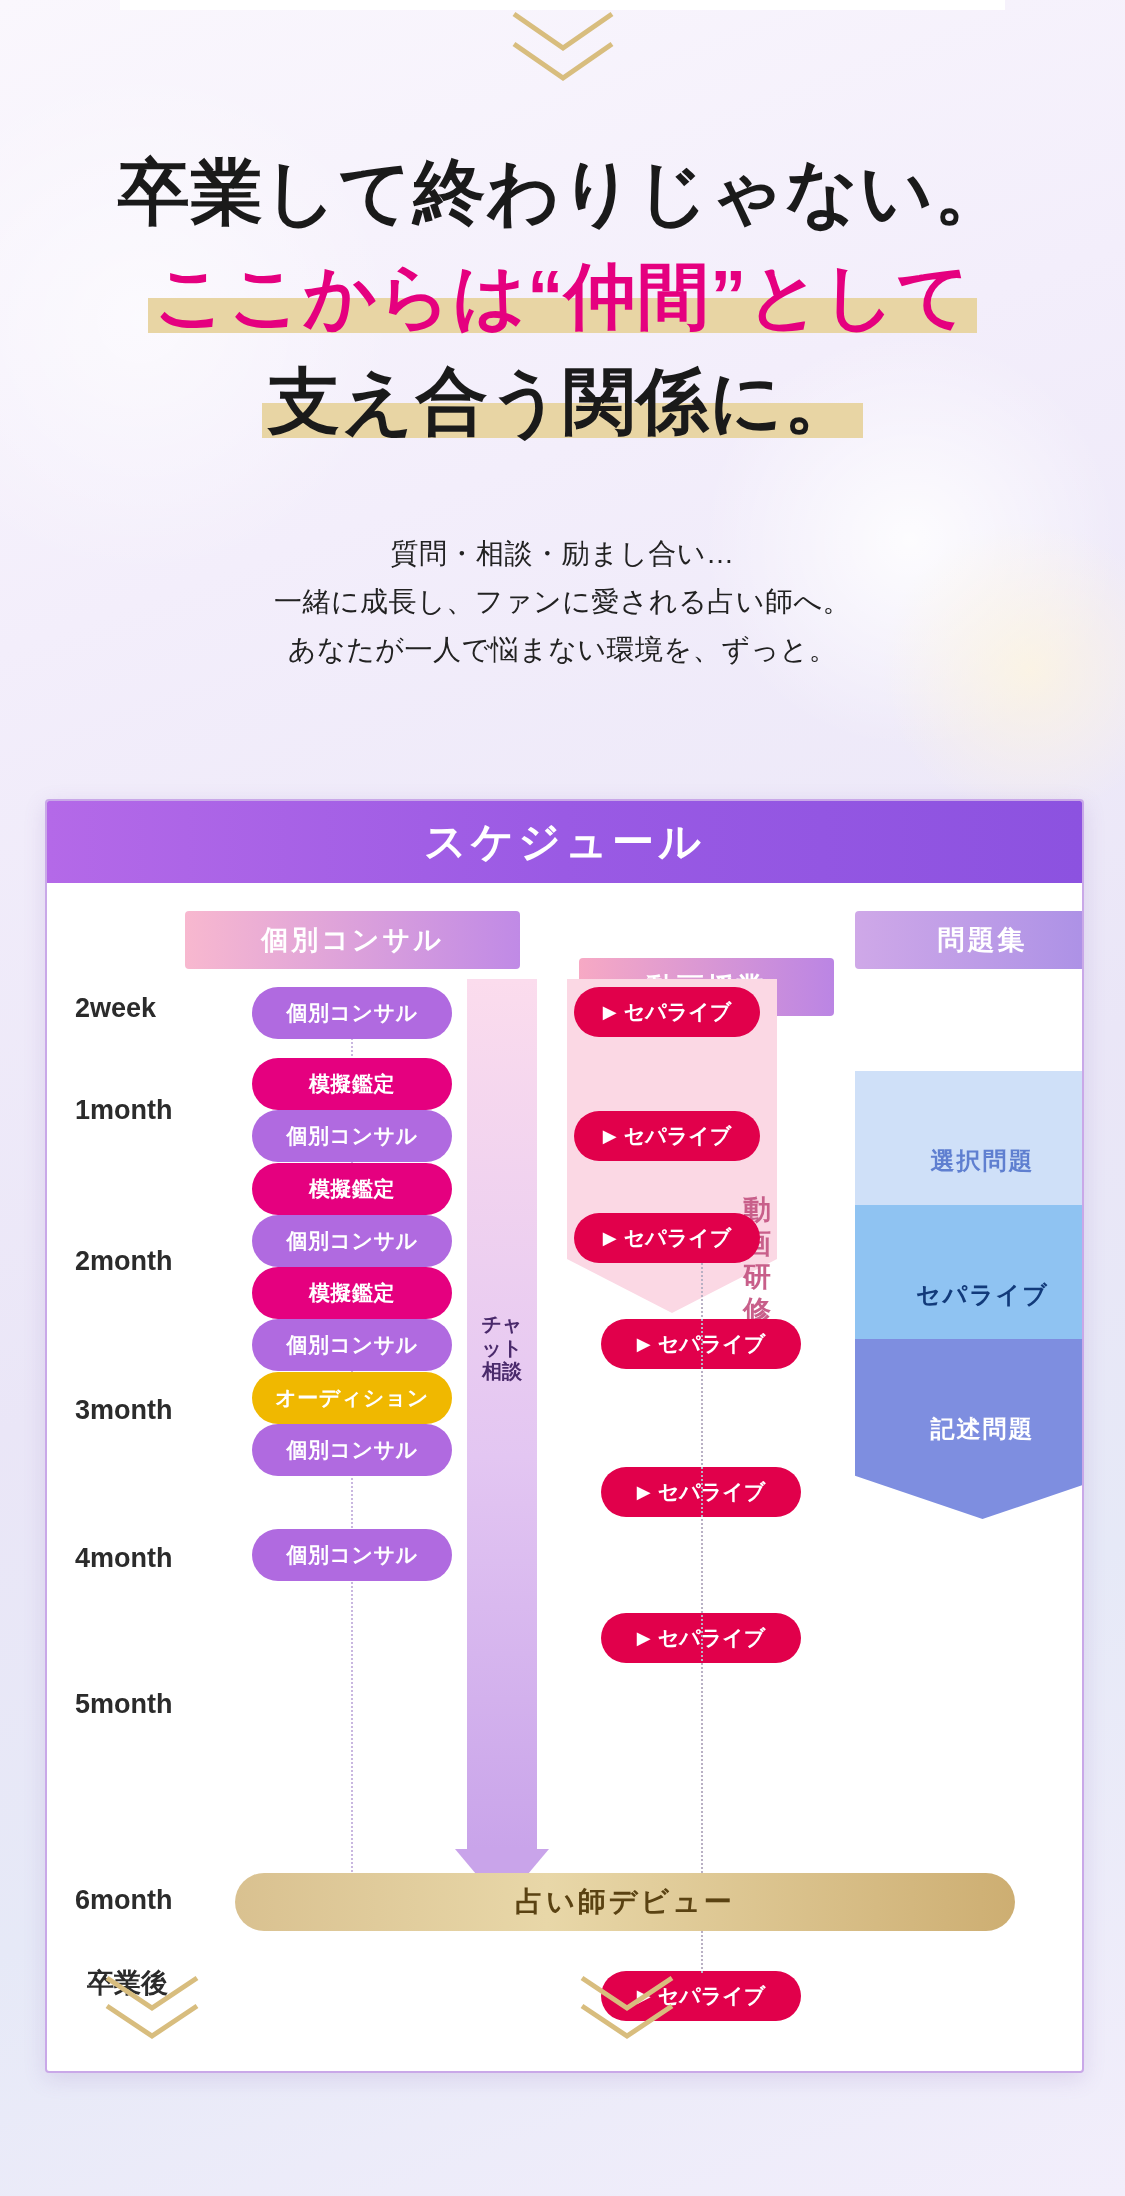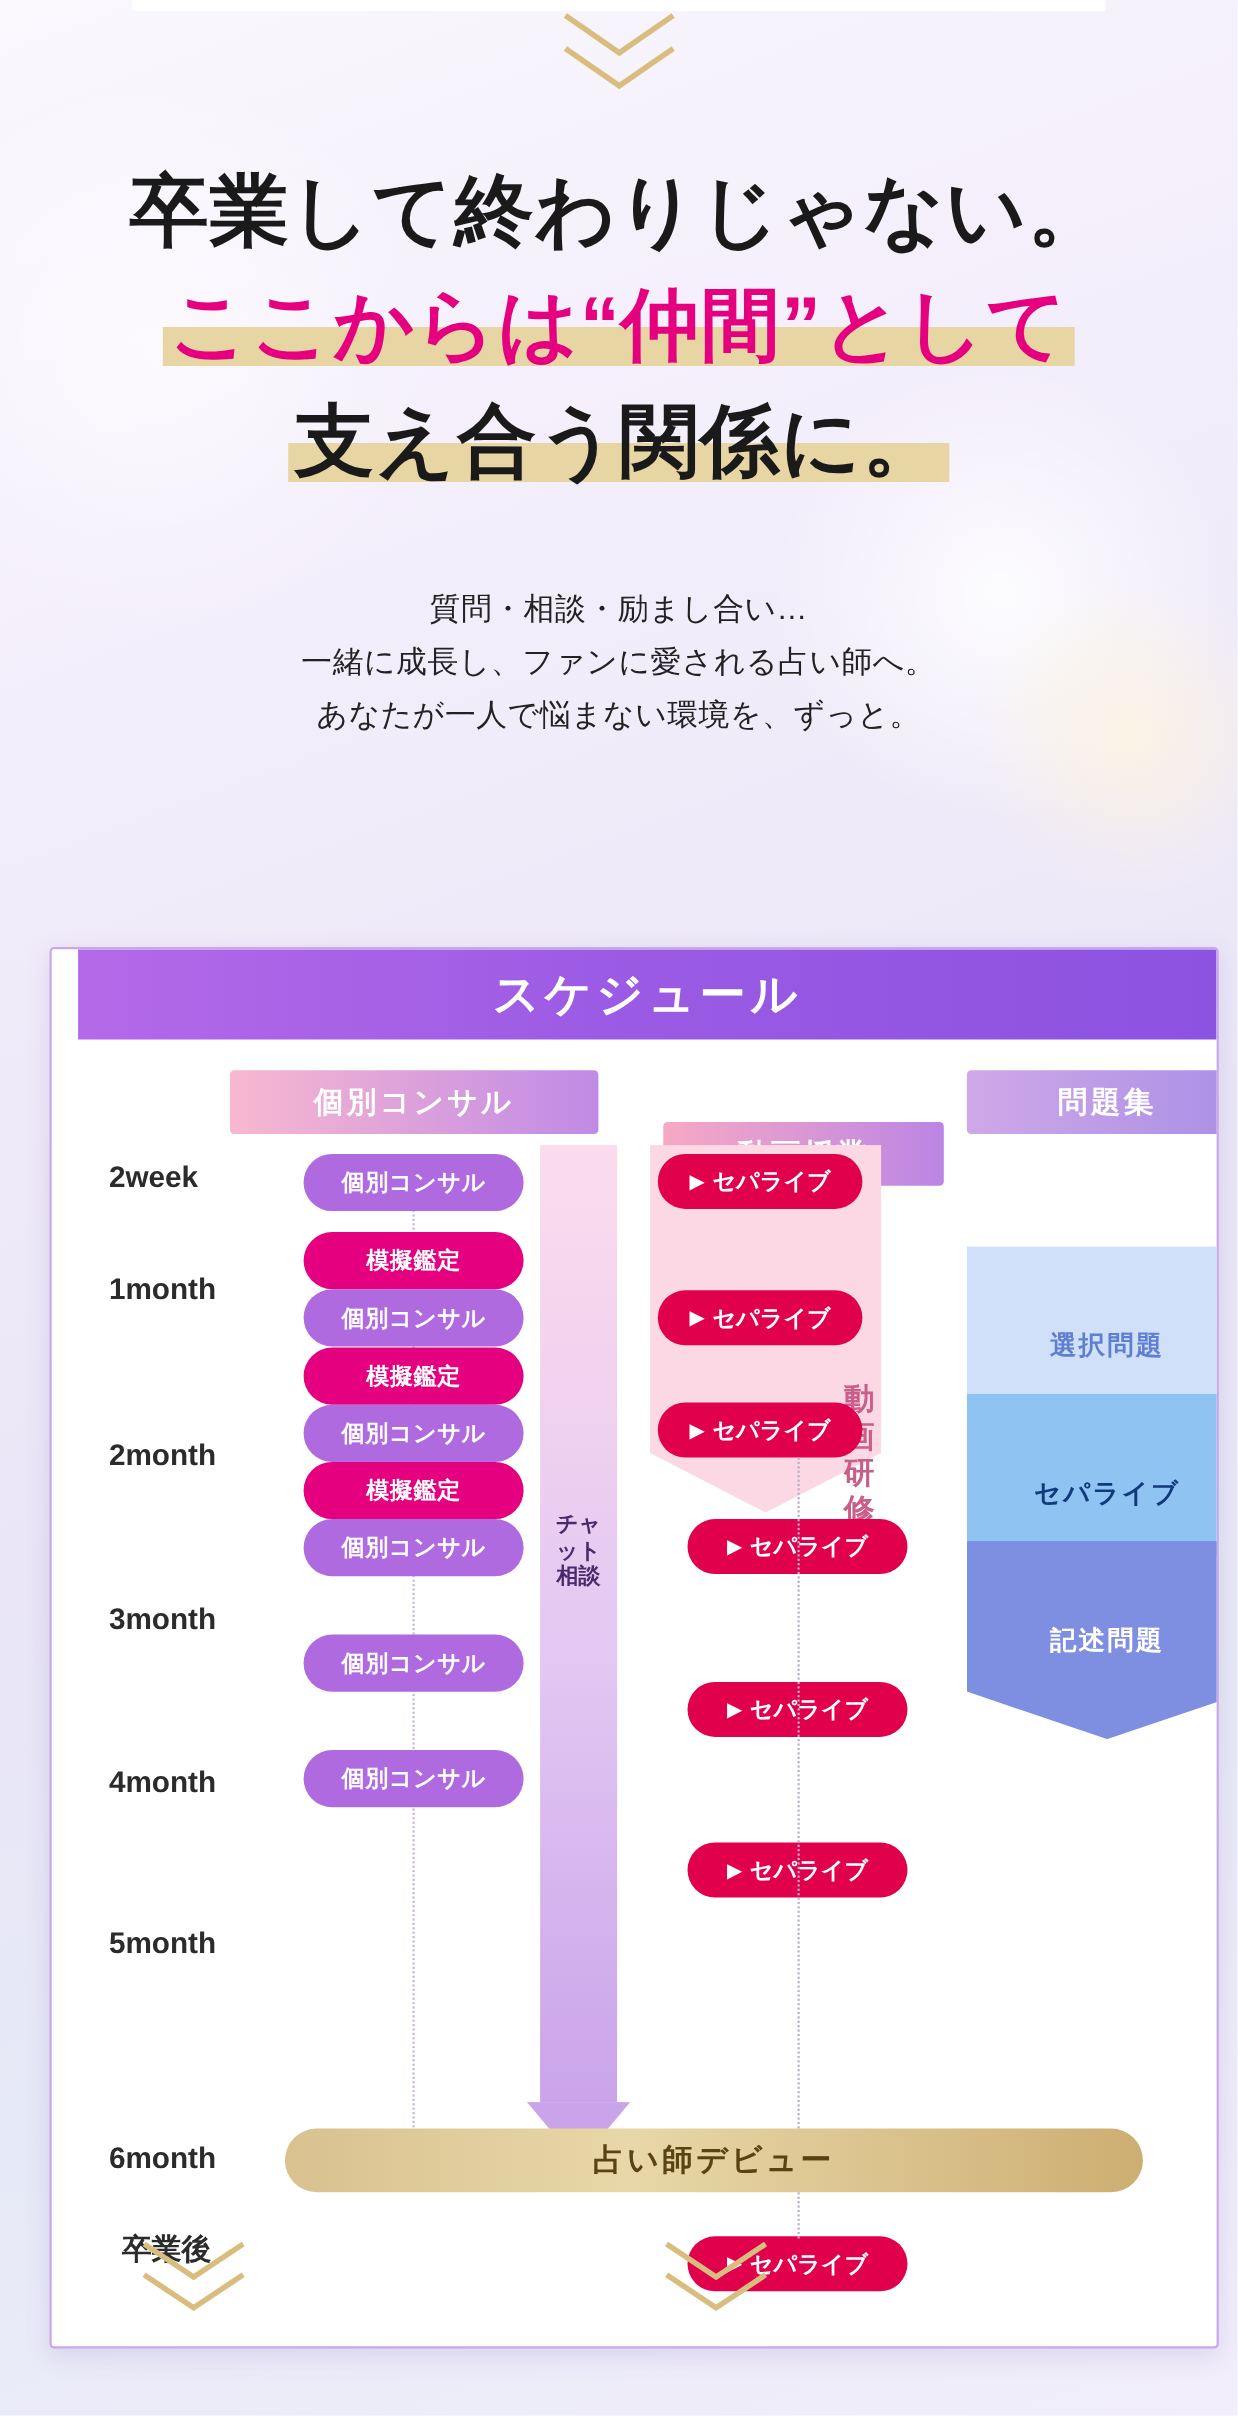--- a/index.html
+++ b/index.html
@@ -33,11 +33,10 @@
 
   
   .card{
-    position:absolute;left:45px;top:861px;width:1035px;height:1270px;
+    position:absolute;left:45px;top:799px;width:1035px;height:1270px;
     background:#ffffff;border:2px solid #c9a8e8;border-radius:4px;
     box-shadow:0 6px 22px rgba(120,80,170,.16);
     overflow:hidden;
-    padding-left:24px;
   }
   .card-head{
     height:82px;background:linear-gradient(90deg,#b469e8 0%,#9a5ae4 50%,#8c52e0 100%);

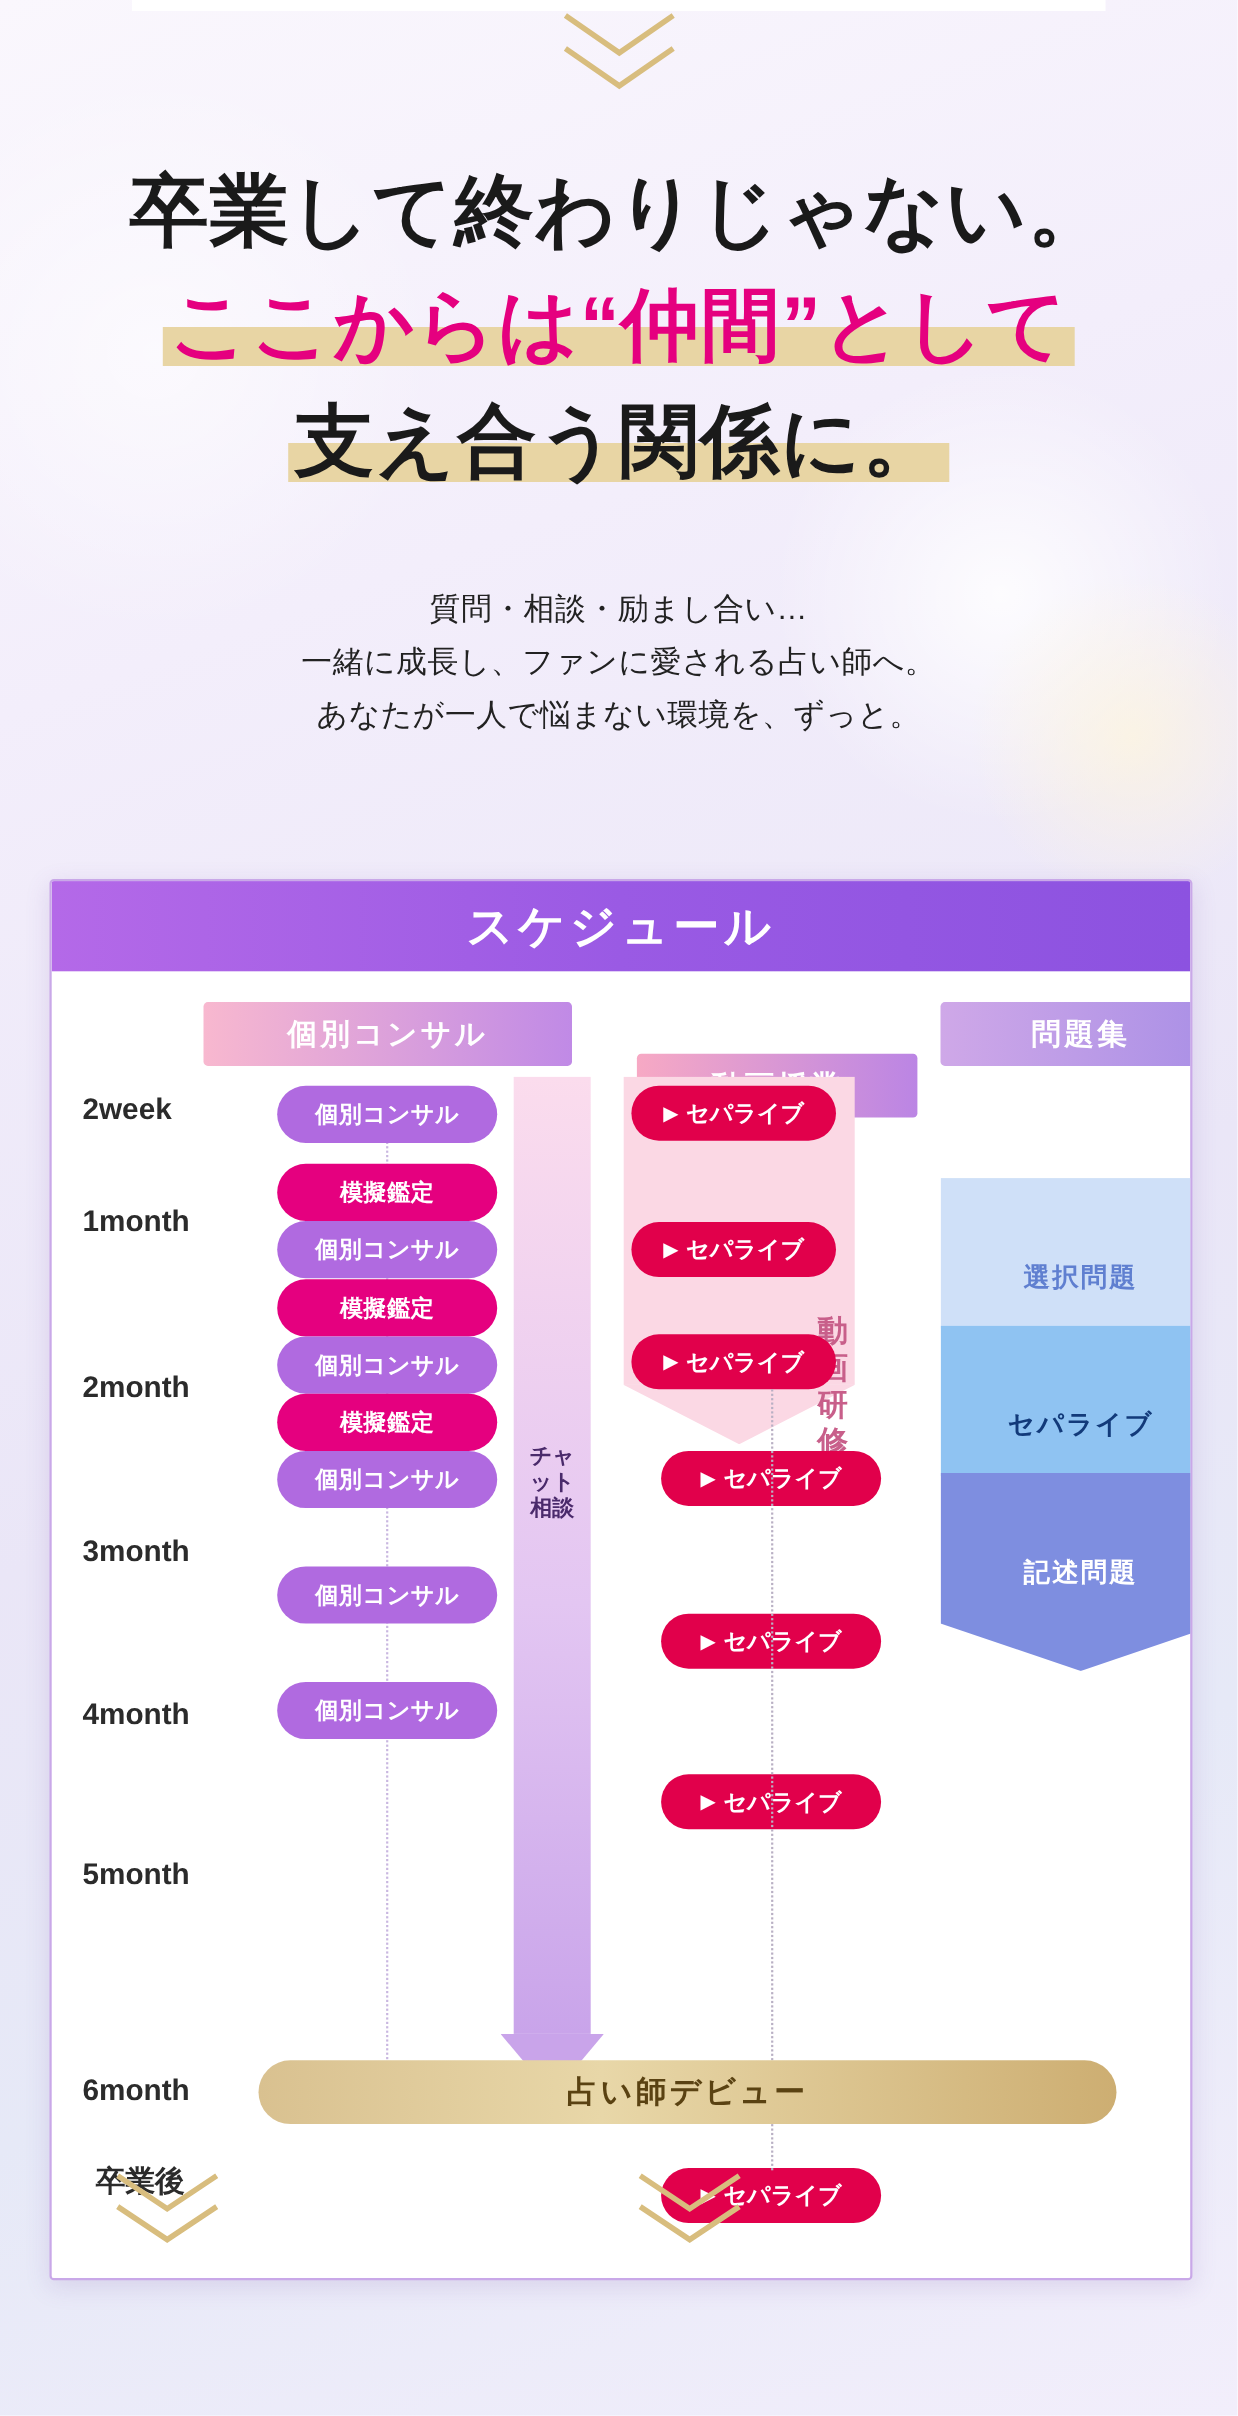--- a/index.html
+++ b/index.html
@@ -155,6 +155,7 @@
     <div class="pill consul" style="top:332px" data-interactable="true">個別コンサル</div>
     <div class="pill mogi" style="top:384px" data-interactable="true">模擬鑑定</div>
     <div class="pill consul" style="top:436px" data-interactable="true">個別コンサル</div>
+    <div class="pill audition" style="top:489px" data-interactable="true">オーディション</div>
     <div class="pill consul" style="top:541px" data-interactable="true">個別コンサル</div>
     <div class="pill consul" style="top:646px" data-interactable="true">個別コンサル</div>
 

